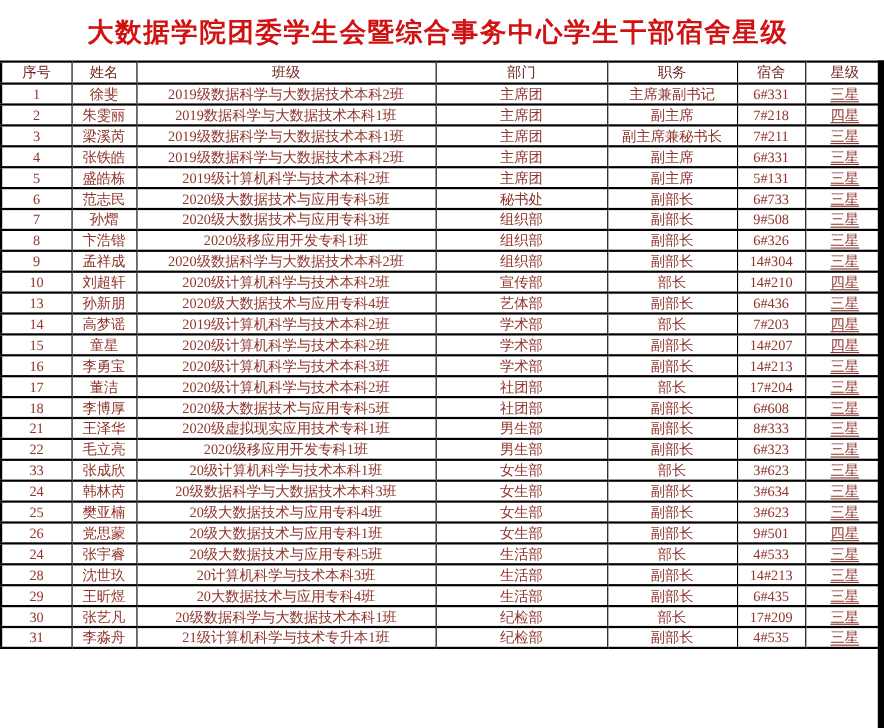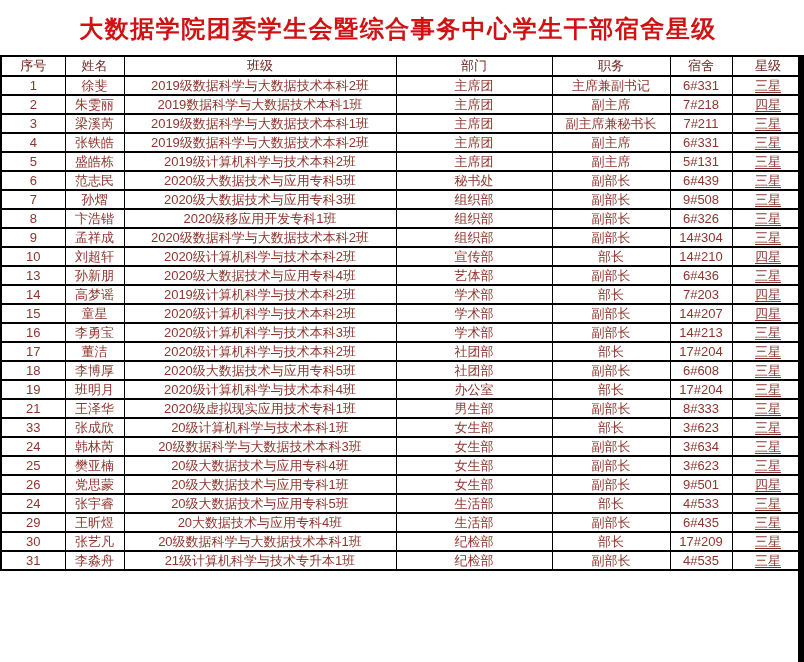--- a/index.html
+++ b/index.html
@@ -6,7 +6,7 @@
   .page {
     position:relative; width:804px; height:662px; background:#ffffff;
     overflow:hidden;
-    font-family:Liberation Sans, sans-serif;
+    font-family:Liberation Serif, serif;
   }
   .doc-title {
     position:absolute; top:13px; left:0; right:8px;

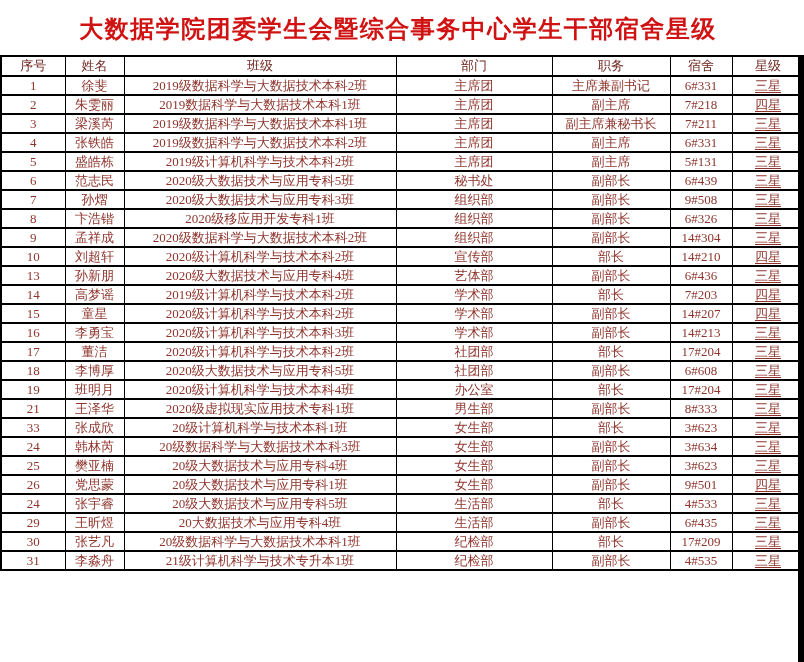--- a/index.html
+++ b/index.html
@@ -116,7 +116,7 @@
           <td>2020级大数据技术与应用专科5班</td>
           <td>秘书处</td>
           <td>副部长</td>
-          <td>6#439</td>
+          <td>6#733</td>
           <td class="stars">三星</td>
         </tr>
         <tr>

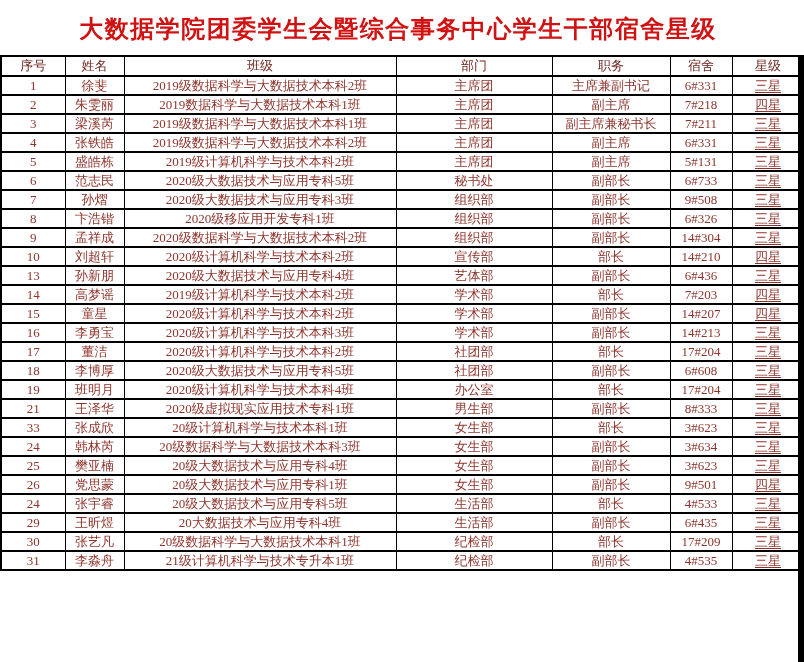--- a/index.html
+++ b/index.html
@@ -210,15 +210,6 @@
           <td class="stars">三星</td>
         </tr>
         <tr>
-          <td>19</td>
-          <td>班明月</td>
-          <td>2020级计算机科学与技术本科4班</td>
-          <td>办公室</td>
-          <td>部长</td>
-          <td>17#204</td>
-          <td class="stars">三星</td>
-        </tr>
-        <tr>
           <td>21</td>
           <td>王泽华</td>
           <td>2020级虚拟现实应用技术专科1班</td>

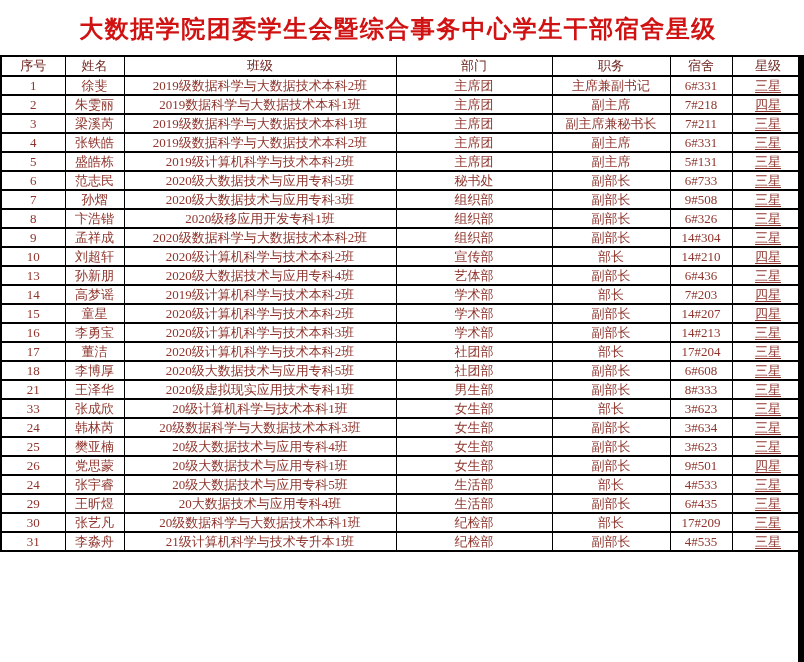--- a/index.html
+++ b/index.html
@@ -219,6 +219,15 @@
           <td class="stars">三星</td>
         </tr>
         <tr>
+          <td>22</td>
+          <td>毛立亮</td>
+          <td>2020级移应用开发专科1班</td>
+          <td>男生部</td>
+          <td>副部长</td>
+          <td>6#323</td>
+          <td class="stars">三星</td>
+        </tr>
+        <tr>
           <td>33</td>
           <td>张成欣</td>
           <td>20级计算机科学与技术本科1班</td>

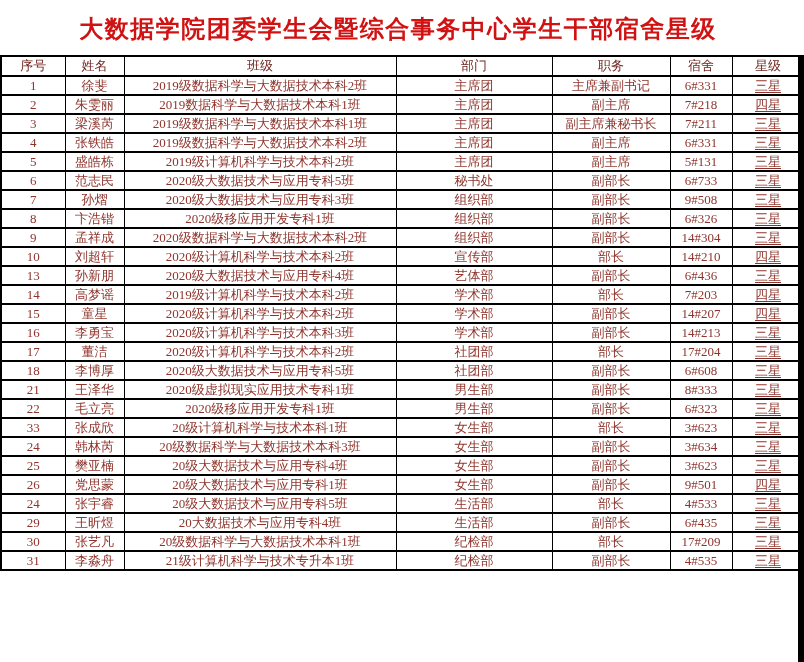--- a/index.html
+++ b/index.html
@@ -273,6 +273,15 @@
           <td class="stars">三星</td>
         </tr>
         <tr>
+          <td>28</td>
+          <td>沈世玖</td>
+          <td>20计算机科学与技术本科3班</td>
+          <td>生活部</td>
+          <td>副部长</td>
+          <td>14#213</td>
+          <td class="stars">三星</td>
+        </tr>
+        <tr>
           <td>29</td>
           <td>王昕煜</td>
           <td>20大数据技术与应用专科4班</td>

